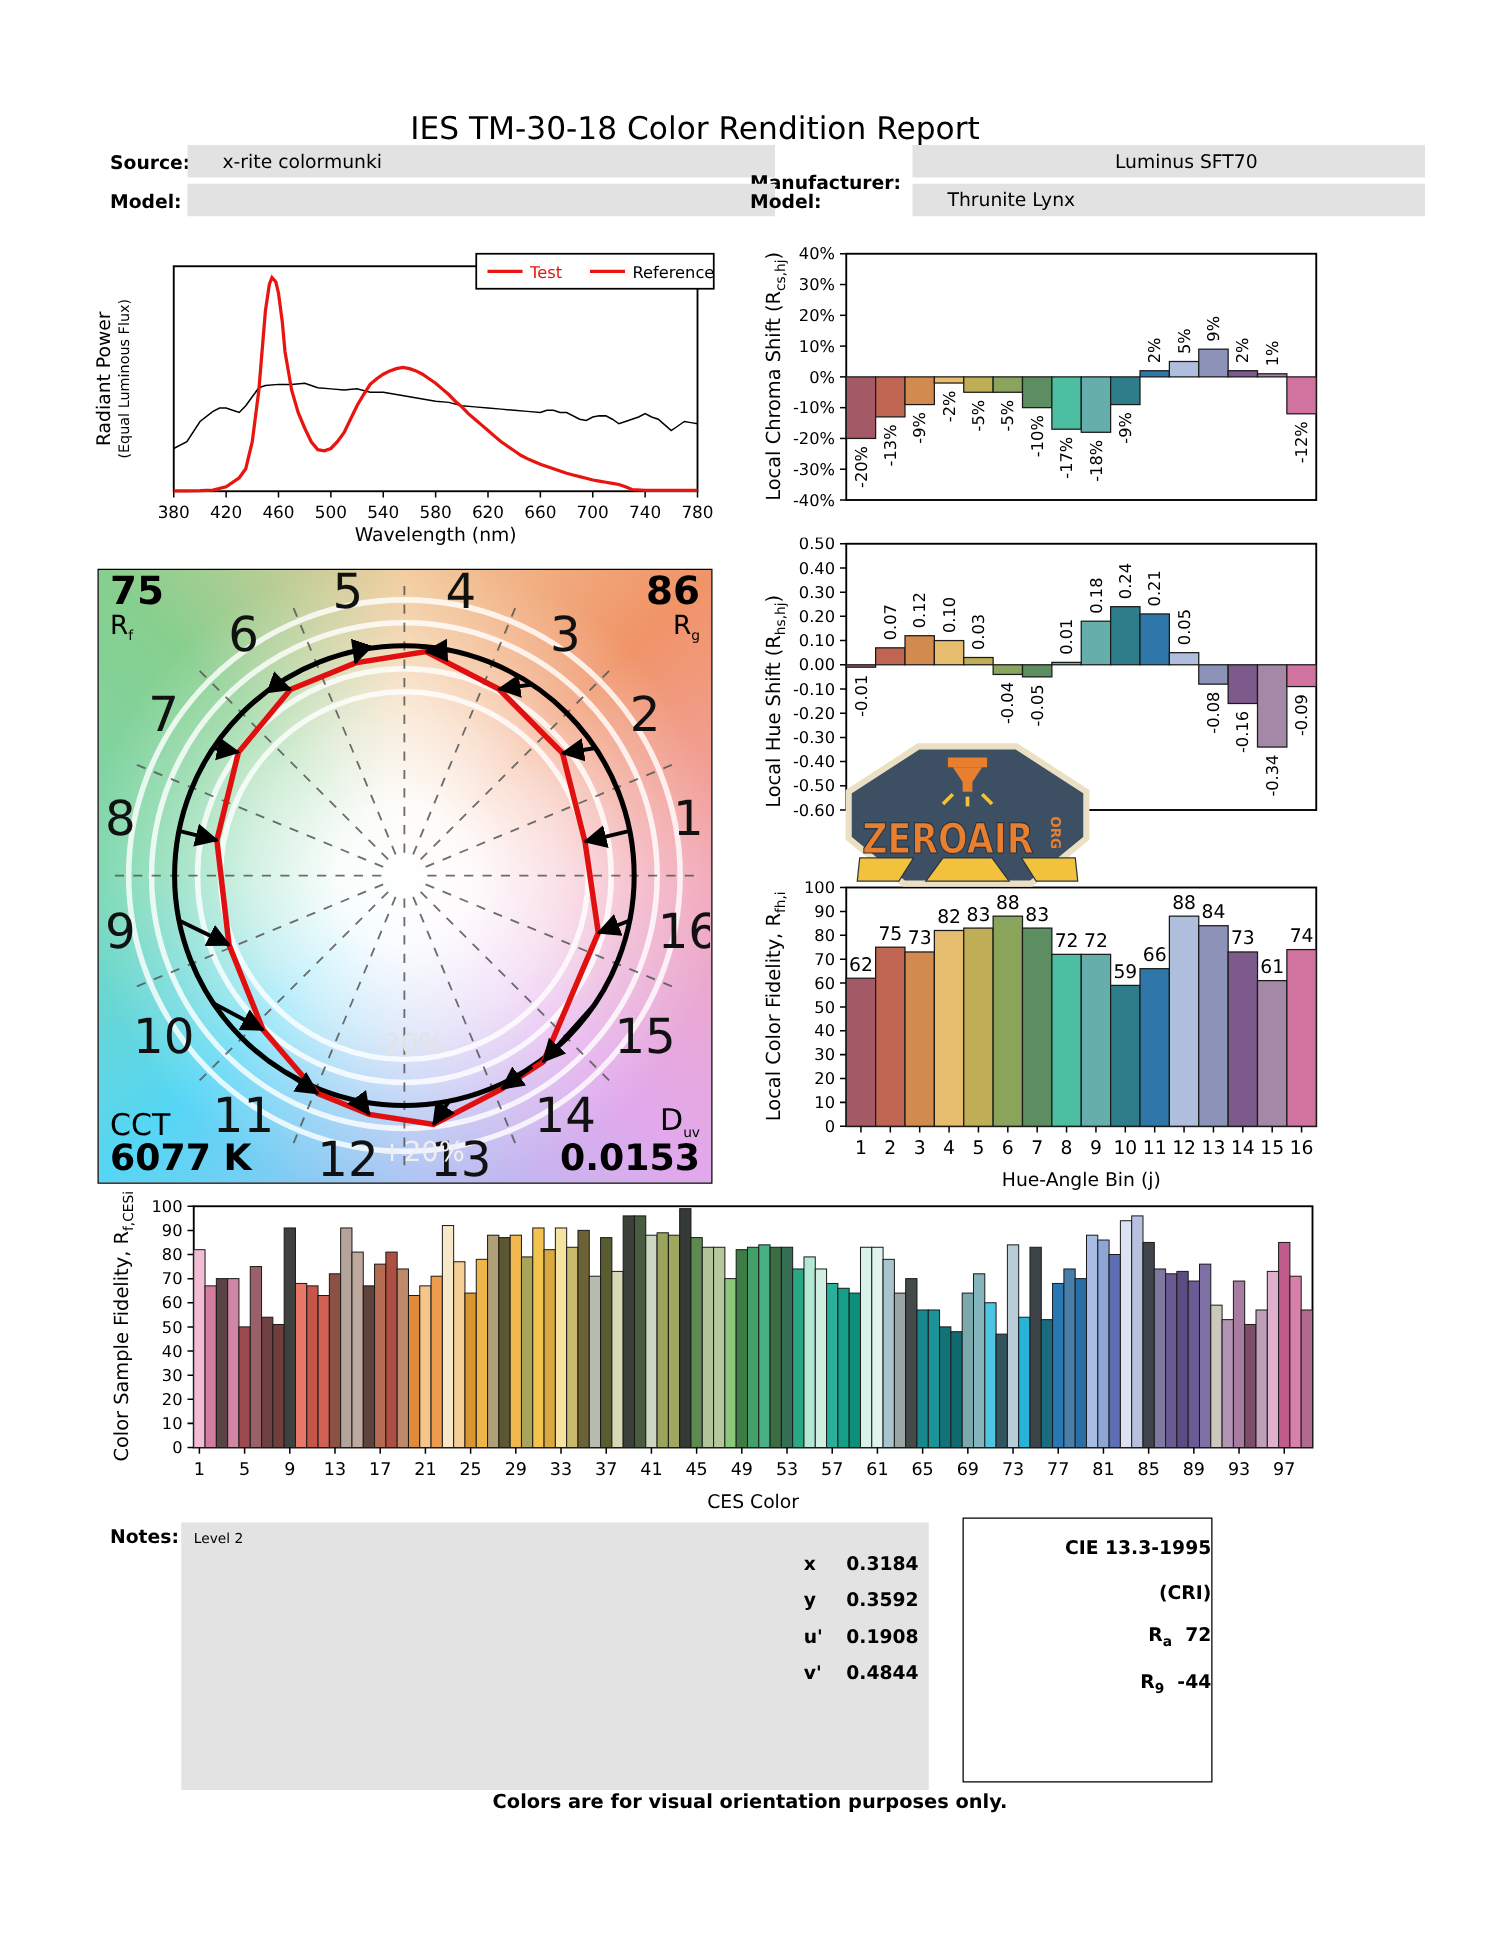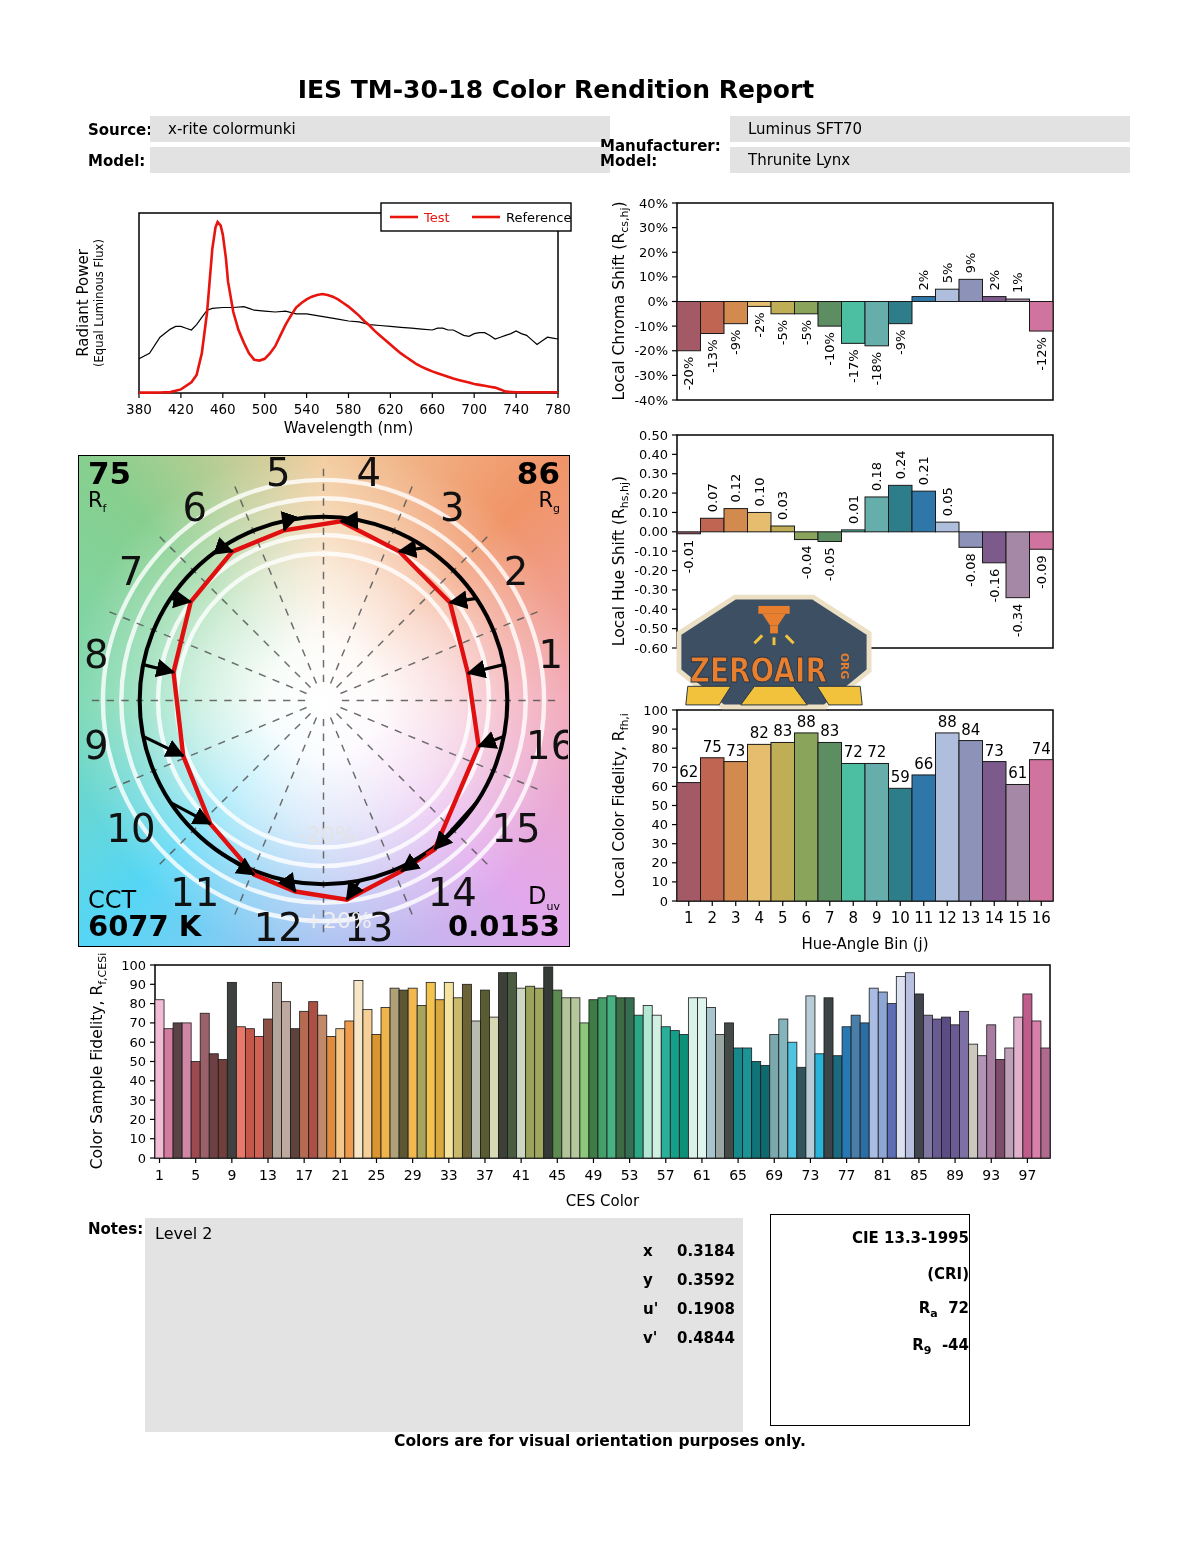--- a/index.html
+++ b/index.html
@@ -6,7 +6,7 @@
   body{width:1200px;height:1550px;position:relative;background:#fff;
        font-family:"DejaVu Sans", sans-serif;color:#000;}
   .abs{position:absolute;}
-  #title{top:75px;left:0;width:1112px;text-align:center;font-size:25px;font-weight:bold;}
+  #title{top:88px;left:0;width:1112px;text-align:center;font-size:25px;font-weight:normal;}
   .hdr-lbl{font-size:15px;font-weight:bold;}
   .hdr-fld{background:#e2e2e2;height:26px;font-size:15px;line-height:26px;padding-left:18px;}
   svg{display:block;}

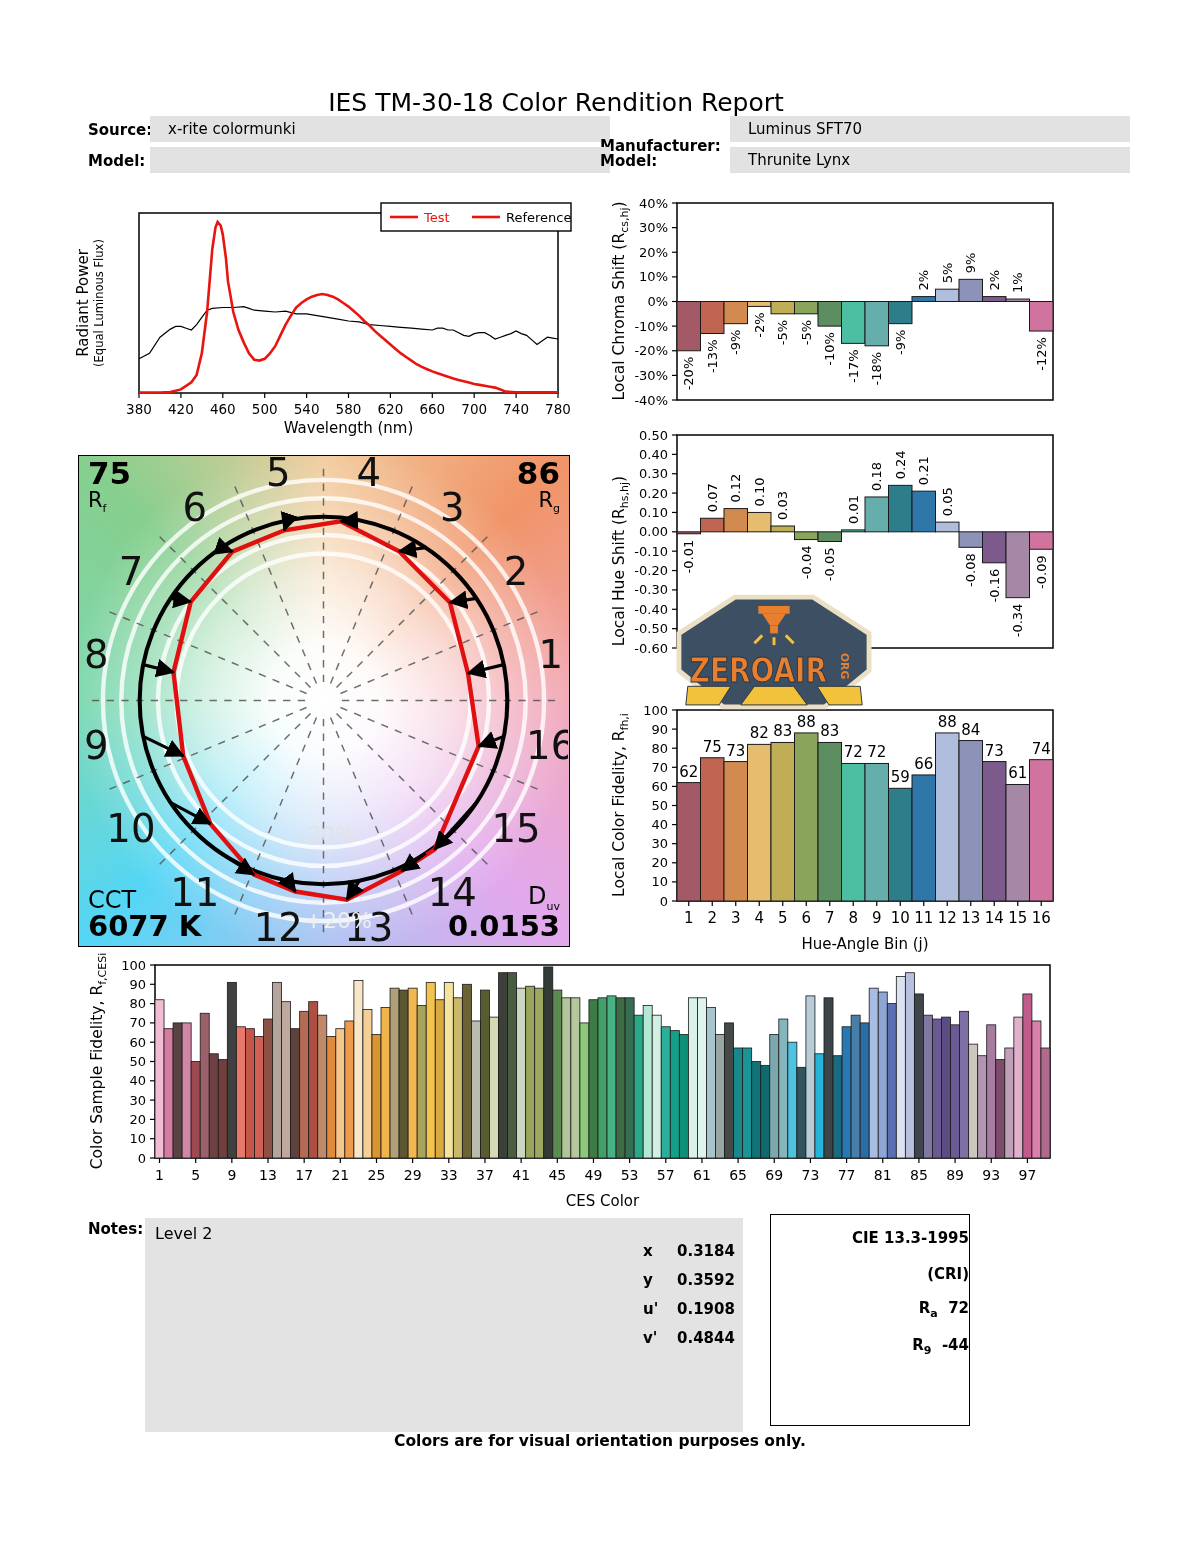--- a/index.html
+++ b/index.html
@@ -8,7 +8,7 @@
   .abs{position:absolute;}
   #title{top:88px;left:0;width:1112px;text-align:center;font-size:25px;font-weight:normal;}
   .hdr-lbl{font-size:15px;font-weight:bold;}
-  .hdr-fld{background:#e2e2e2;height:26px;font-size:15px;line-height:26px;padding-left:18px;}
+  .hdr-fld{background:#e2e2e2;height:26px;font-size:15px;line-height:26px;padding-left:28px;}
   svg{display:block;}
   svg text{font-family:"DejaVu Sans", sans-serif;}
   .ylab{position:absolute;transform:rotate(-90deg);transform-origin:0 0;

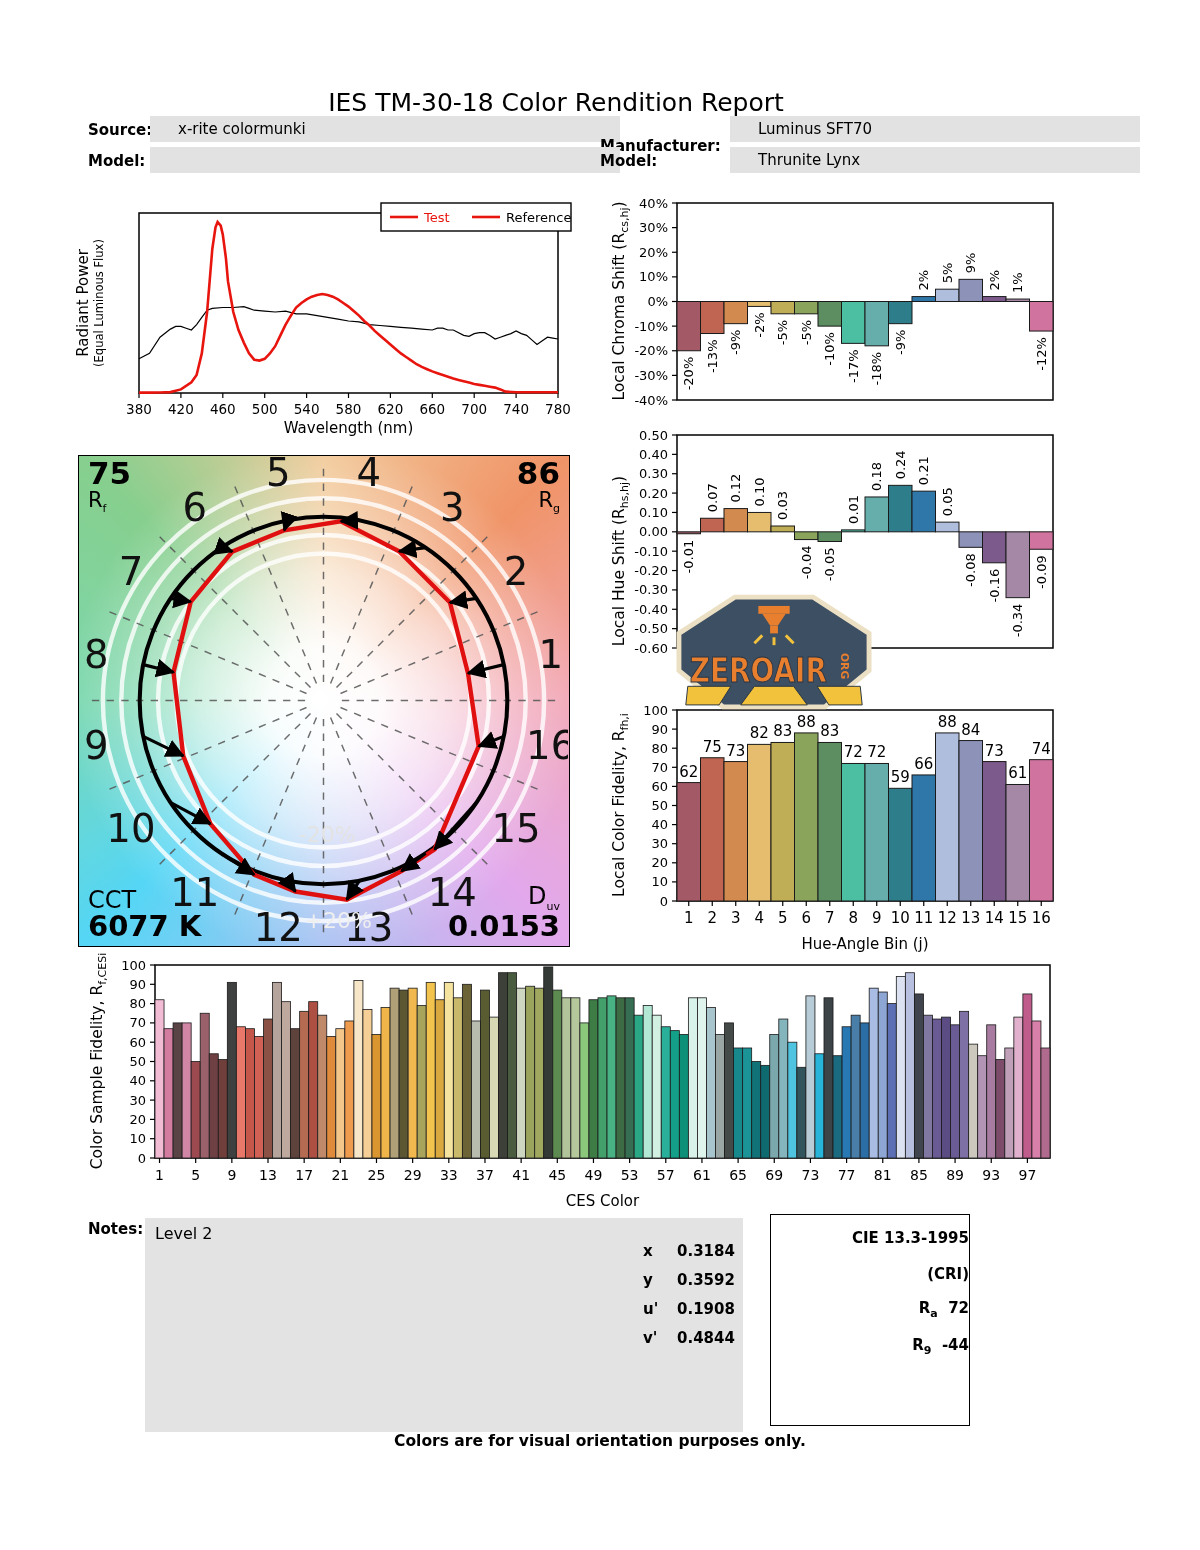--- a/index.html
+++ b/index.html
@@ -42,7 +42,7 @@
 <div class="abs hdr-lbl" style="left:88px;top:121px;">Source:</div>
 <div class="abs hdr-fld" style="left:150px;top:116px;width:442px;">x-rite colormunki</div>
 <div class="abs hdr-lbl" style="left:600px;top:137px;">Manufacturer:</div>
-<div class="abs hdr-fld" style="left:730px;top:116px;width:382px;">Luminus SFT70</div>
+<div class="abs hdr-fld" style="left:730px;top:116px;width:382px;text-align:center;">Luminus SFT70</div>
 <div class="abs hdr-lbl" style="left:88px;top:152px;">Model:</div>
 <div class="abs hdr-fld" style="left:150px;top:147px;width:442px;"></div>
 <div class="abs hdr-lbl" style="left:600px;top:152px;">Model:</div>

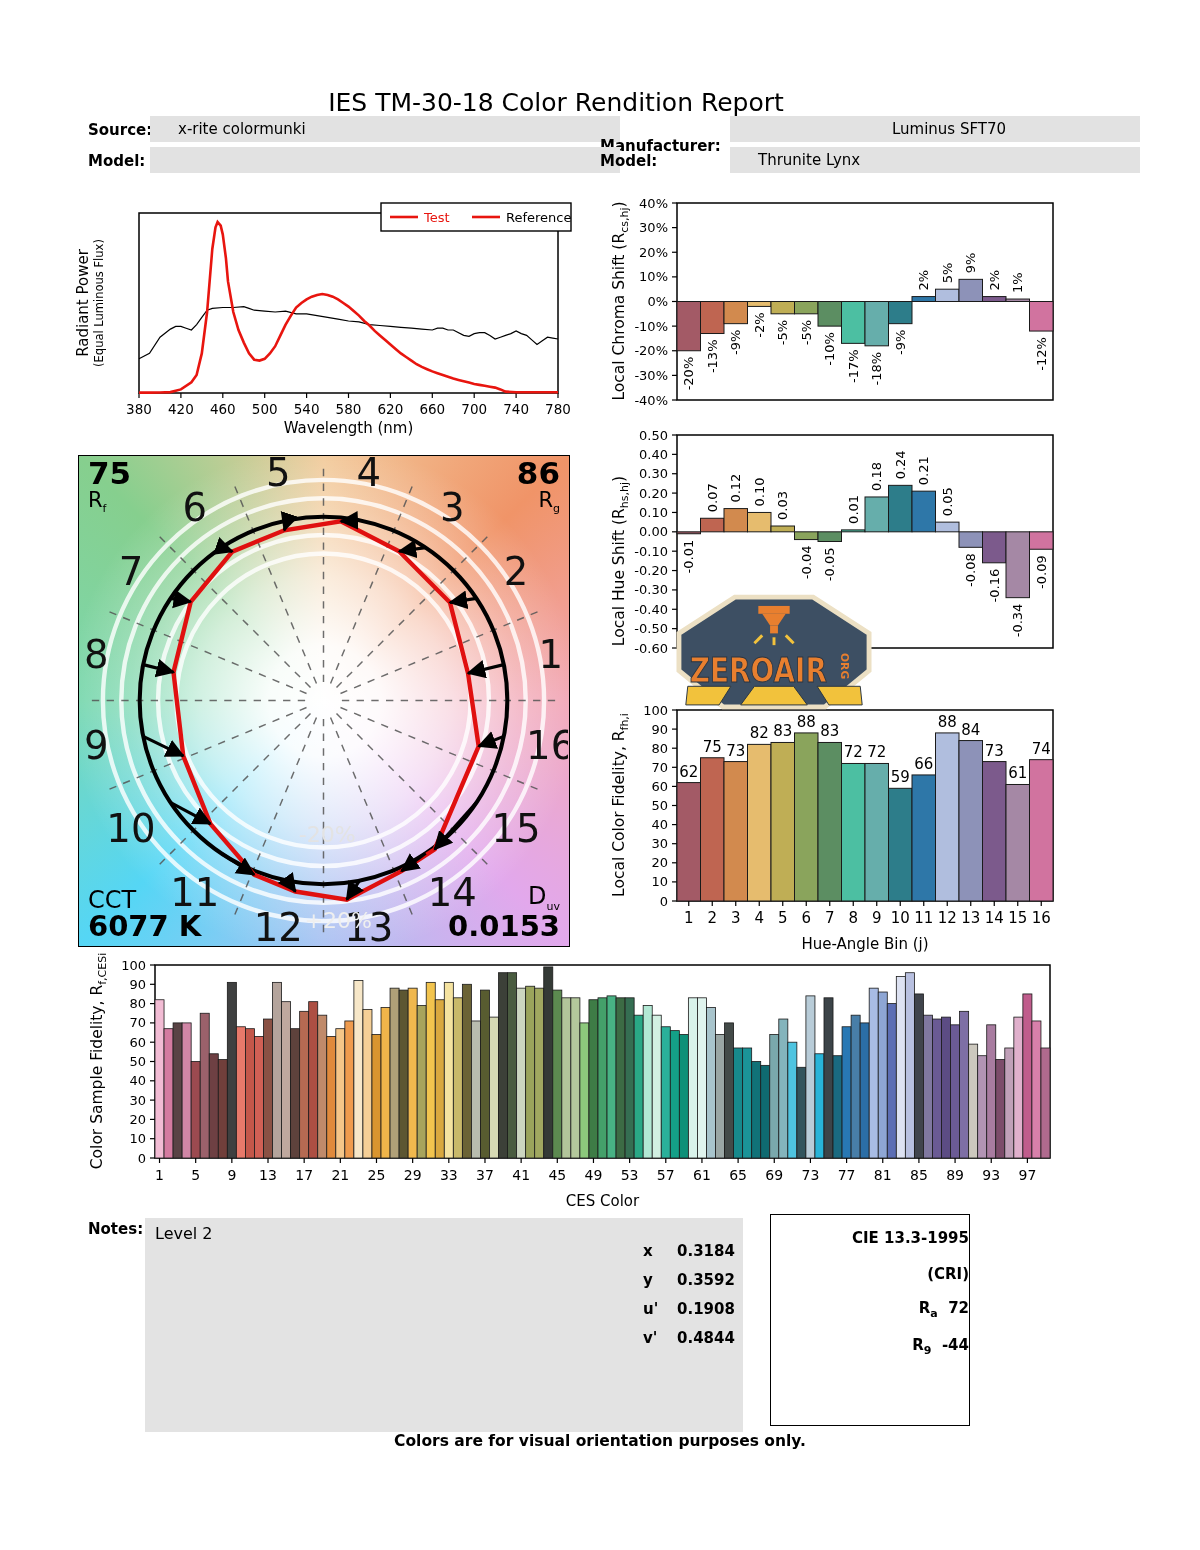--- a/index.html
+++ b/index.html
@@ -25,7 +25,7 @@
   .corner-sym{font-size:21px;}
   .cvg-bl-lab{font-size:24px;}
   .cvg-bl-val{font-size:29px;font-weight:bold;}
-  #notes-box{background:#e3e3e3;font-size:16px;padding:6px 10px;box-sizing:border-box;}
+  #notes-box{background:#e3e3e3;font-size:11px;padding:6px 10px;box-sizing:border-box;}
   .chroma-row{display:flex;height:29px;align-items:center;font-size:15px;font-weight:bold;}
   .chroma-row .cl{width:34px;}
   #cie-box{border:1.5px solid #000;text-align:right;box-sizing:border-box;font-size:15px;}

